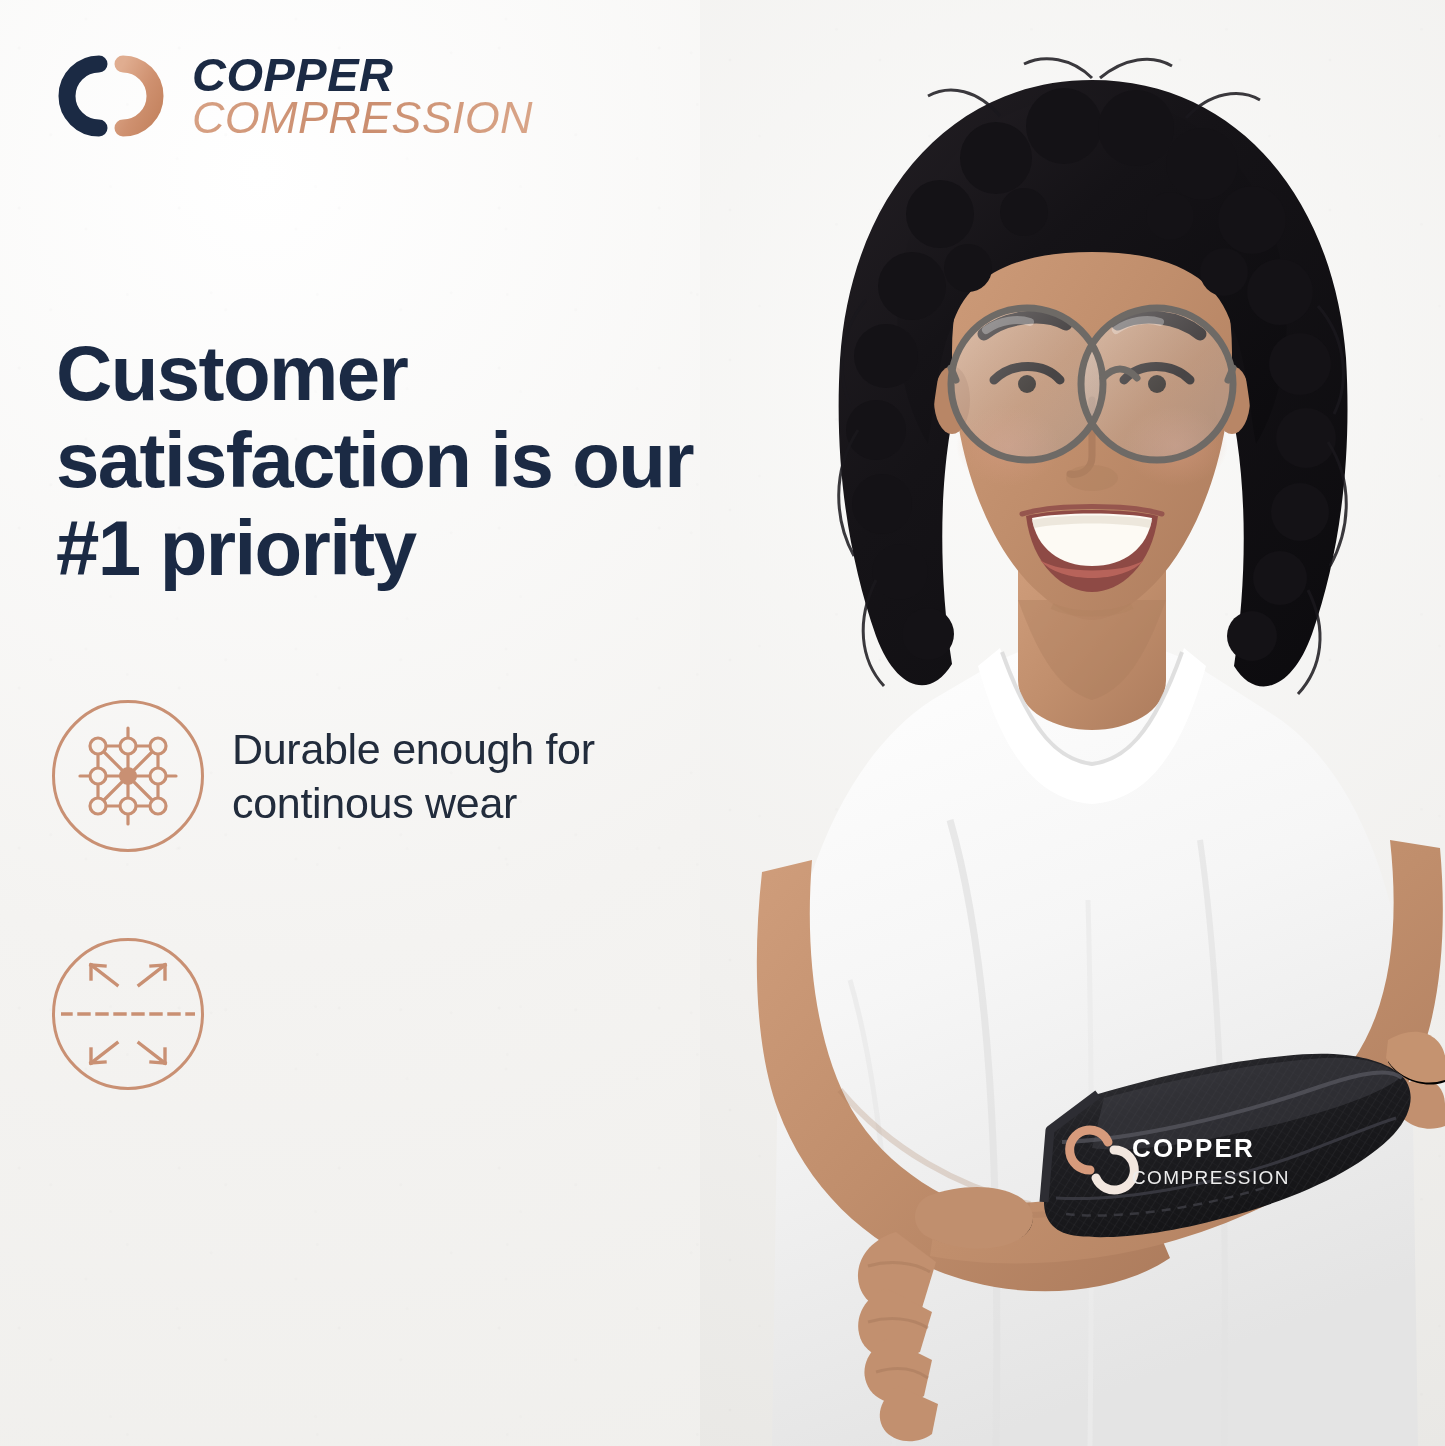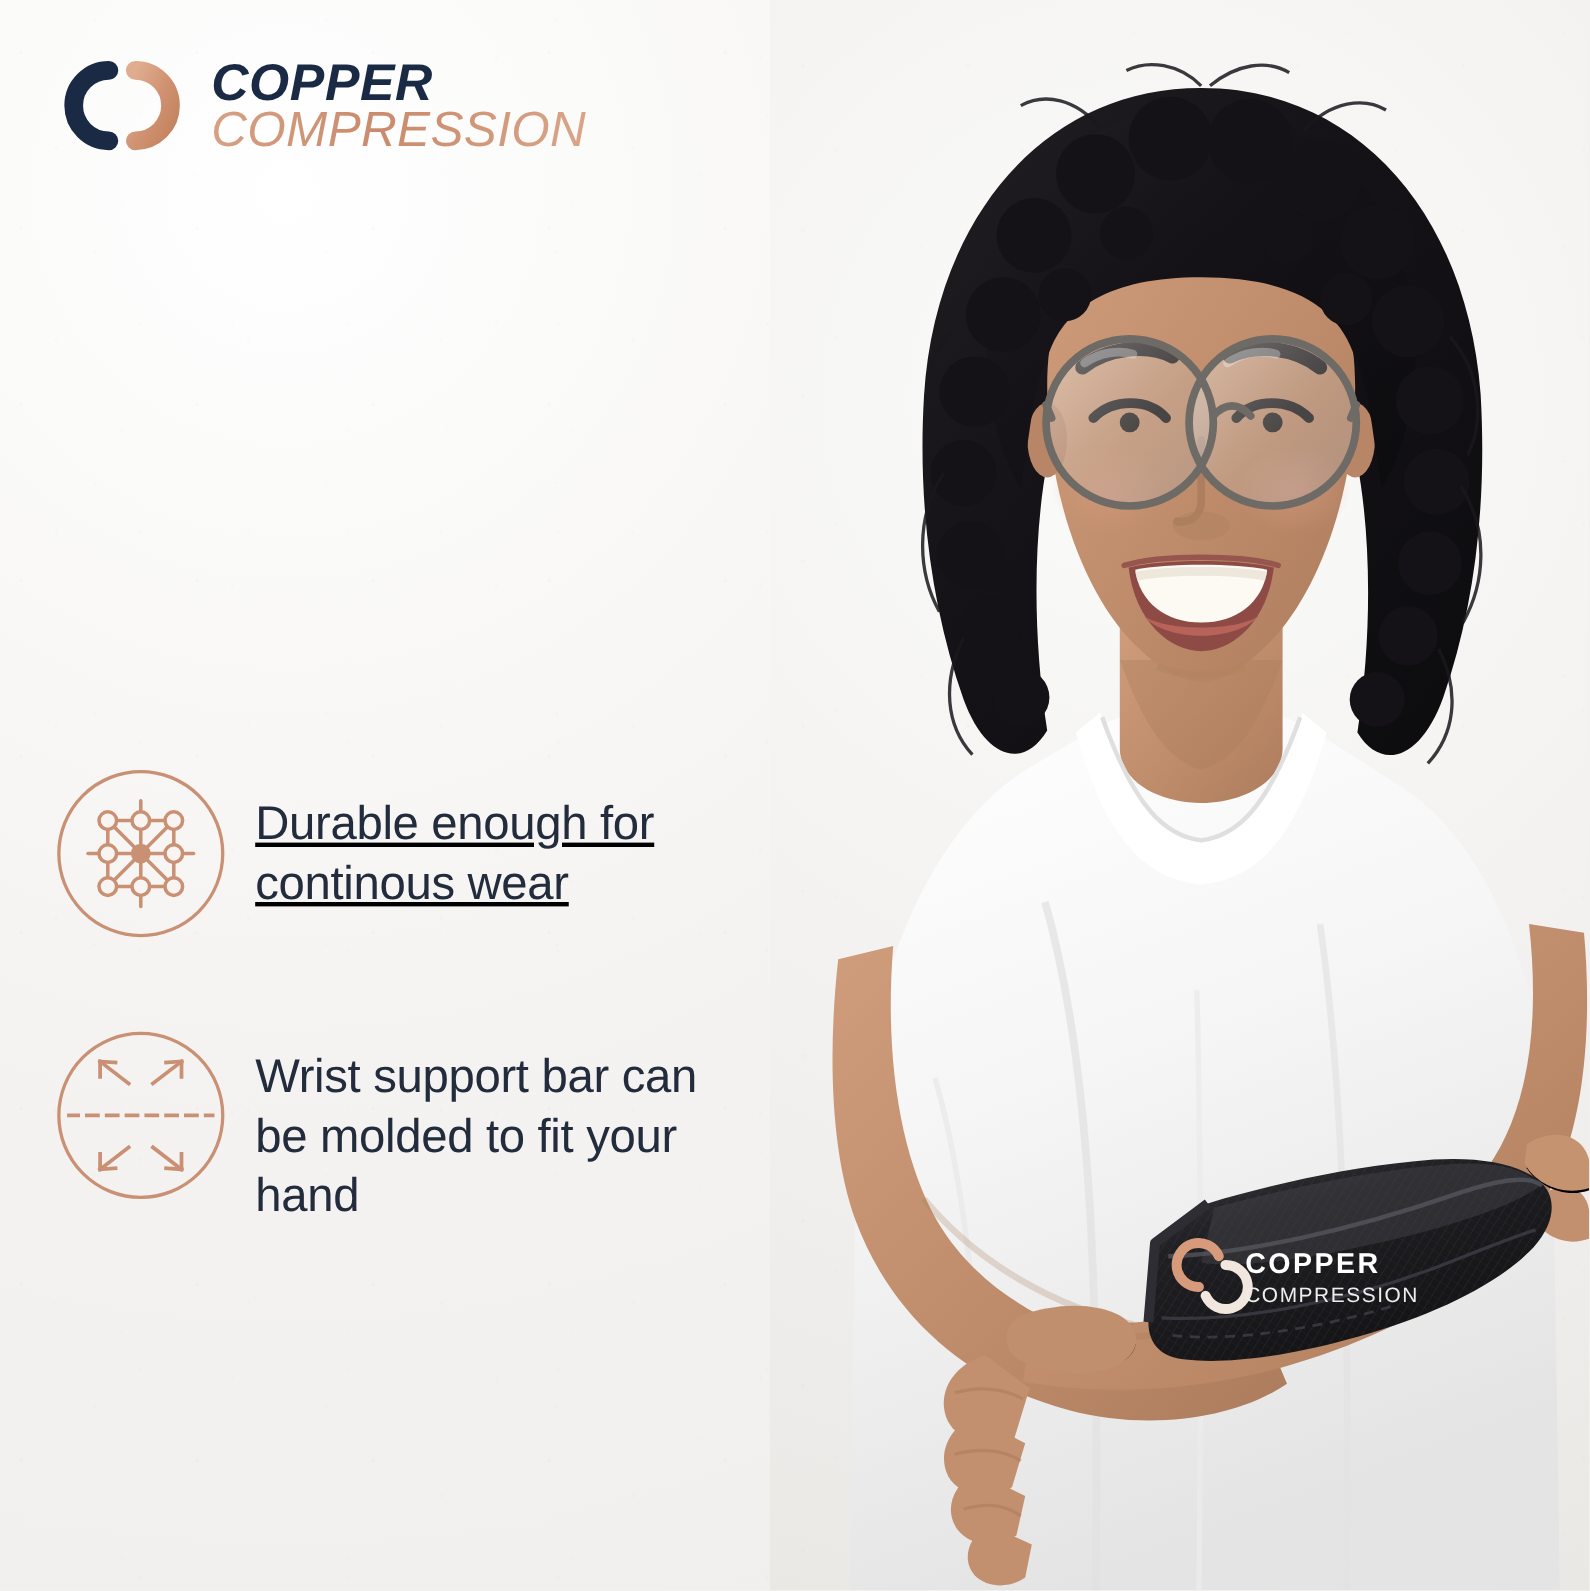--- a/index.html
+++ b/index.html
@@ -371,6 +371,7 @@
     </div>
 
 
+    <div class="headline">Customer satisfaction is our #1 priority</div>
 
     <div class="features">
 

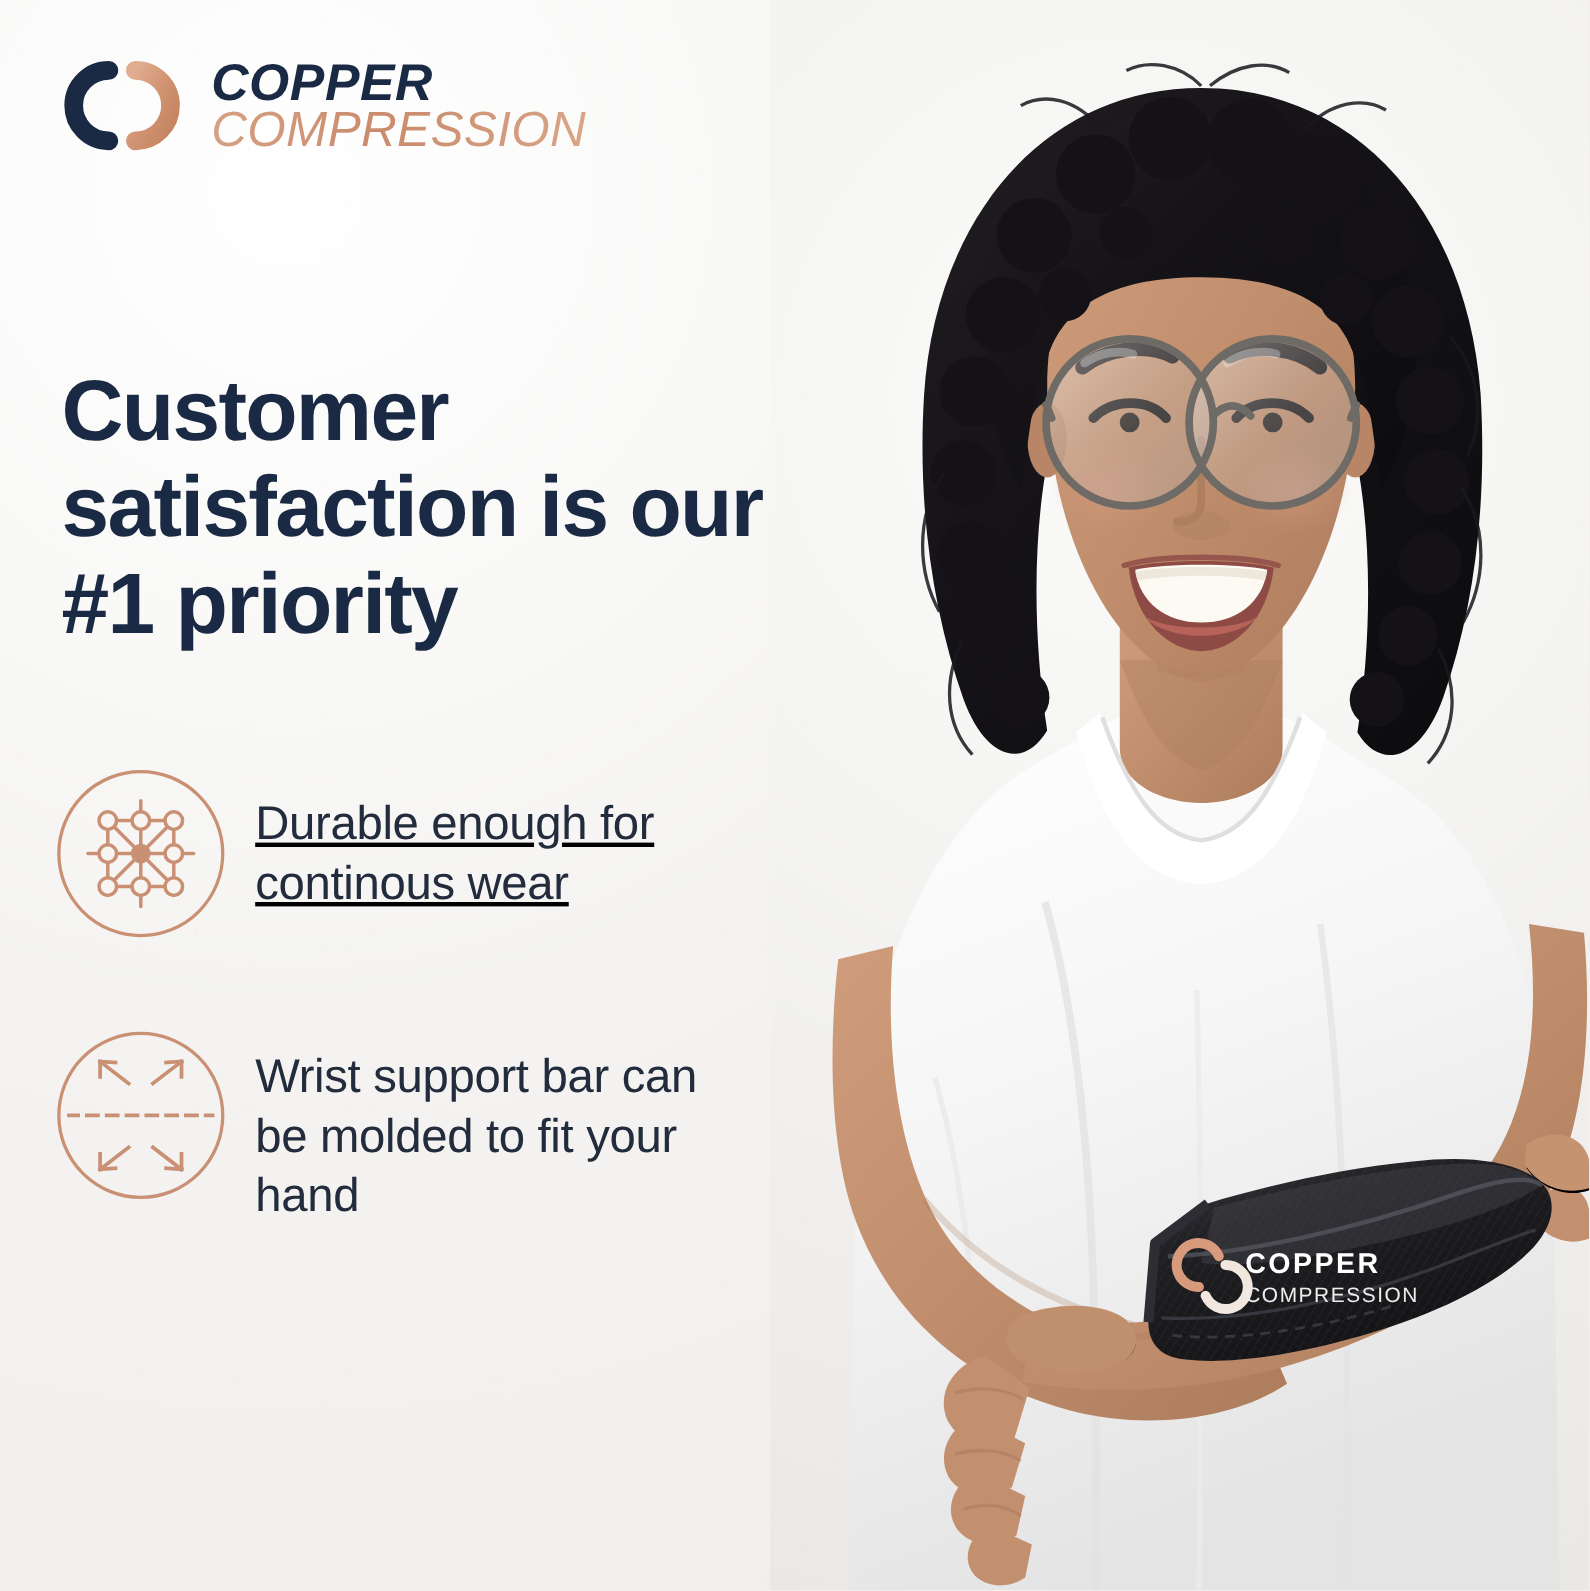--- a/index.html
+++ b/index.html
@@ -61,7 +61,7 @@
   
   .features{position:absolute;left:52px;top:700px;width:660px;}
   .feature{position:relative;display:flex;align-items:flex-start;gap:28px;}
-  .feature.f1{margin-top:0;text-decoration:underline;}
+  .feature.f1{margin-top:0;}
   .feature.f2{margin-top:88px;}
   .feature.f3{margin-top:86px;}
   .f-icon{

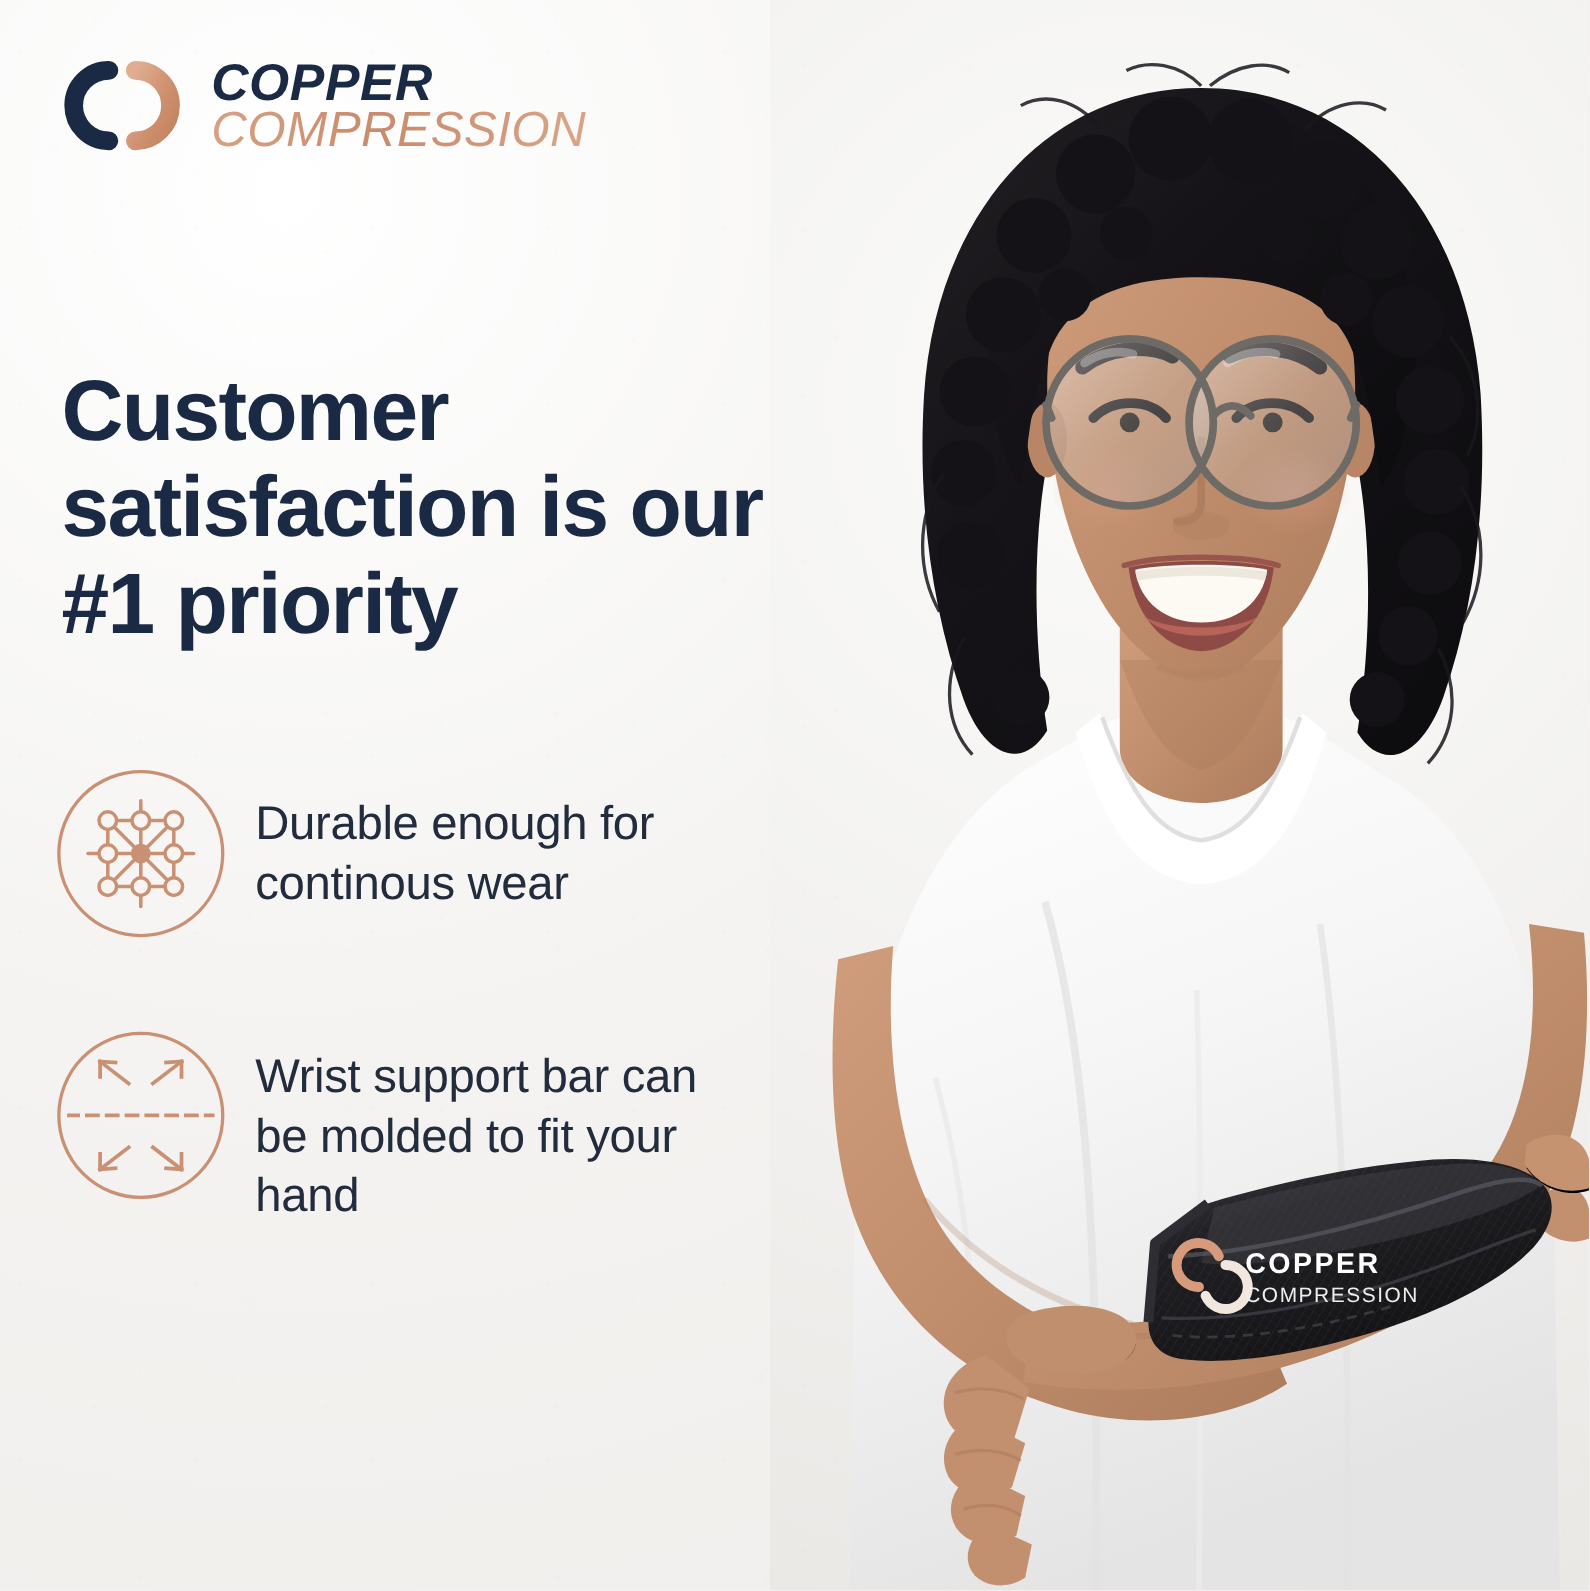--- a/index.html
+++ b/index.html
@@ -437,7 +437,6 @@
             </g>
           </svg>
         </div>
-        <div class="f-text">Wrist support bar can be molded to fit your hand</div>
       </div>
 
     </div>

